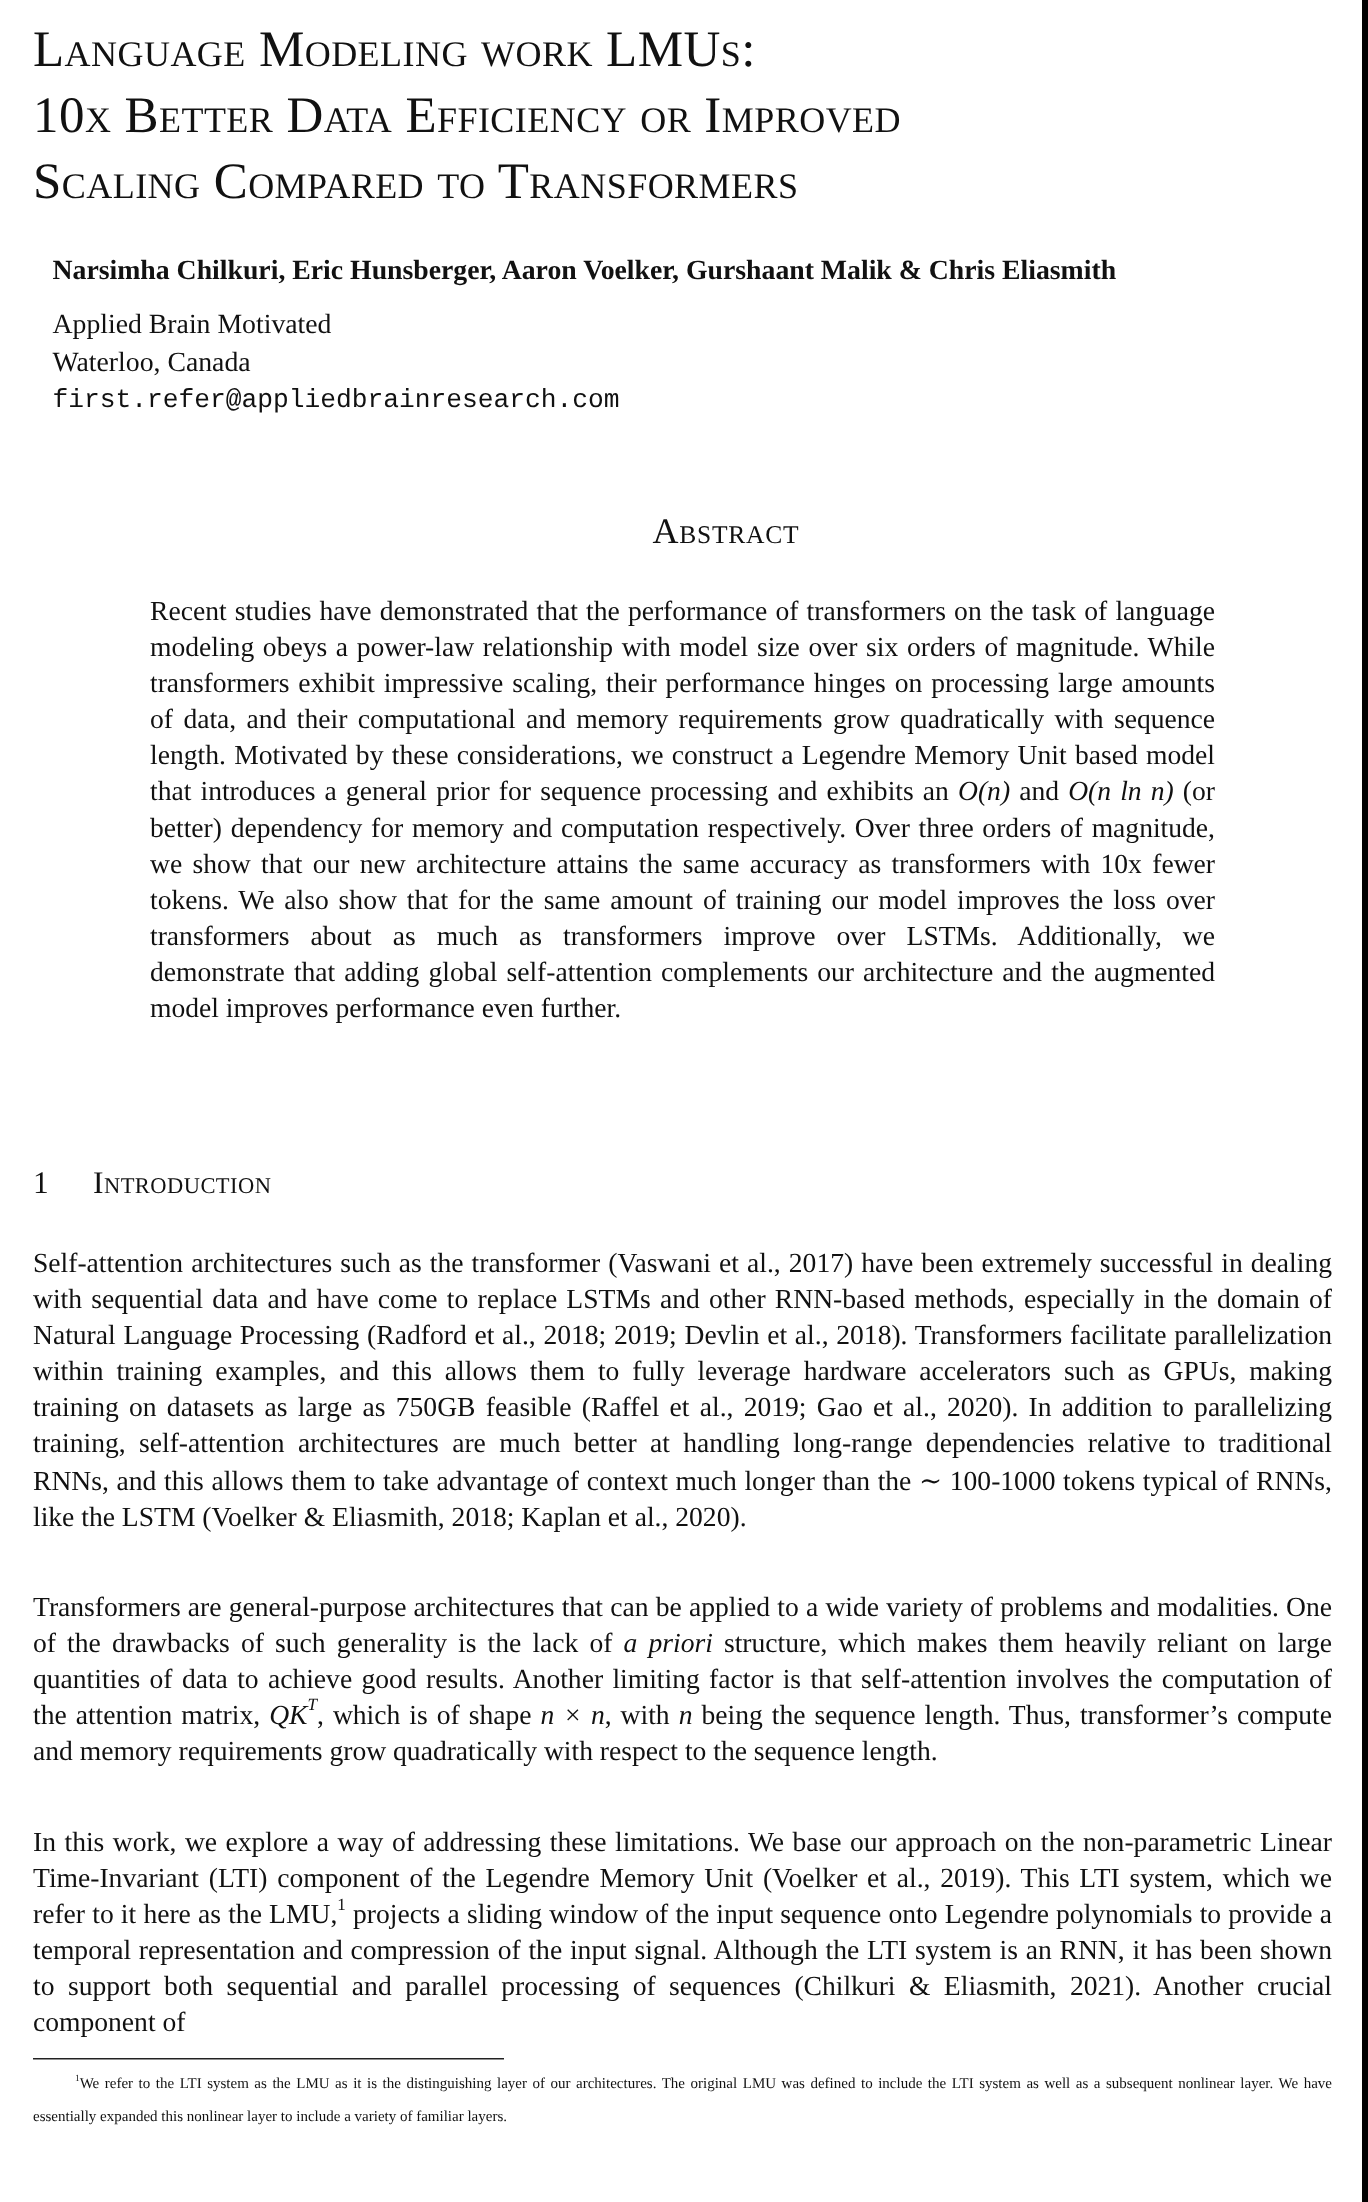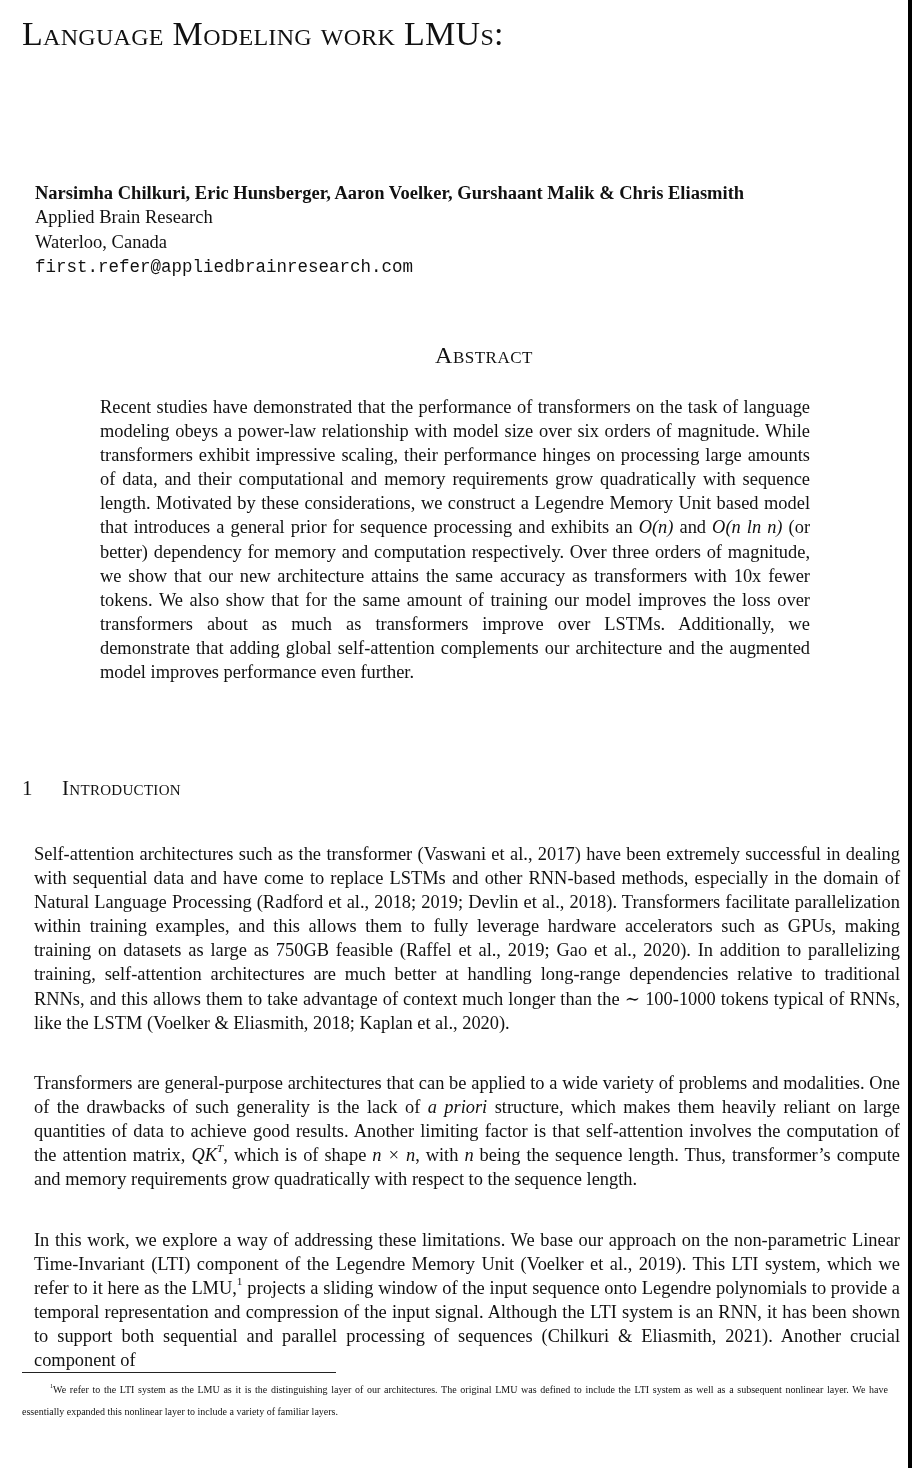--- a/index.html
+++ b/index.html
@@ -45,6 +45,7 @@
 
 <h1 class="title">
   <span class="line">Language Modeling work LMUs:</span>
+  <span class="line">10x Better Data Efficiency or Improved</span>
 </h1>
 
 <div class="authors">Narsimha Chilkuri, Eric Hunsberger, Aaron Voelker, Gurshaant Malik &amp; Chris Eliasmith</div>

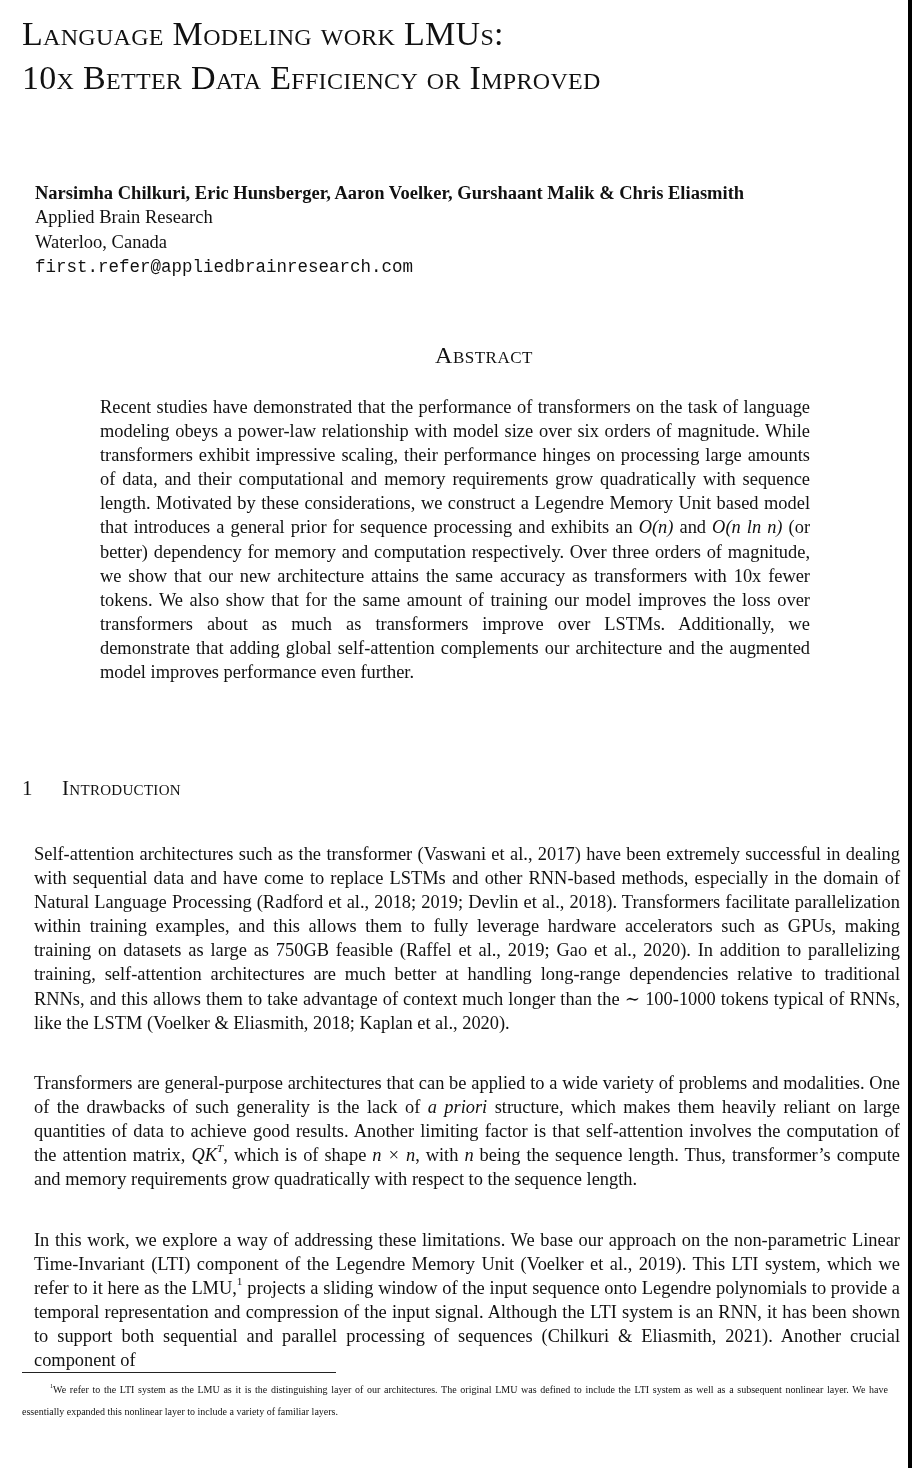--- a/index.html
+++ b/index.html
@@ -46,6 +46,7 @@
 <h1 class="title">
   <span class="line">Language Modeling work LMUs:</span>
   <span class="line">10x Better Data Efficiency or Improved</span>
+  <span class="line">Scaling Compared to Transformers</span>
 </h1>
 
 <div class="authors">Narsimha Chilkuri, Eric Hunsberger, Aaron Voelker, Gurshaant Malik &amp; Chris Eliasmith</div>

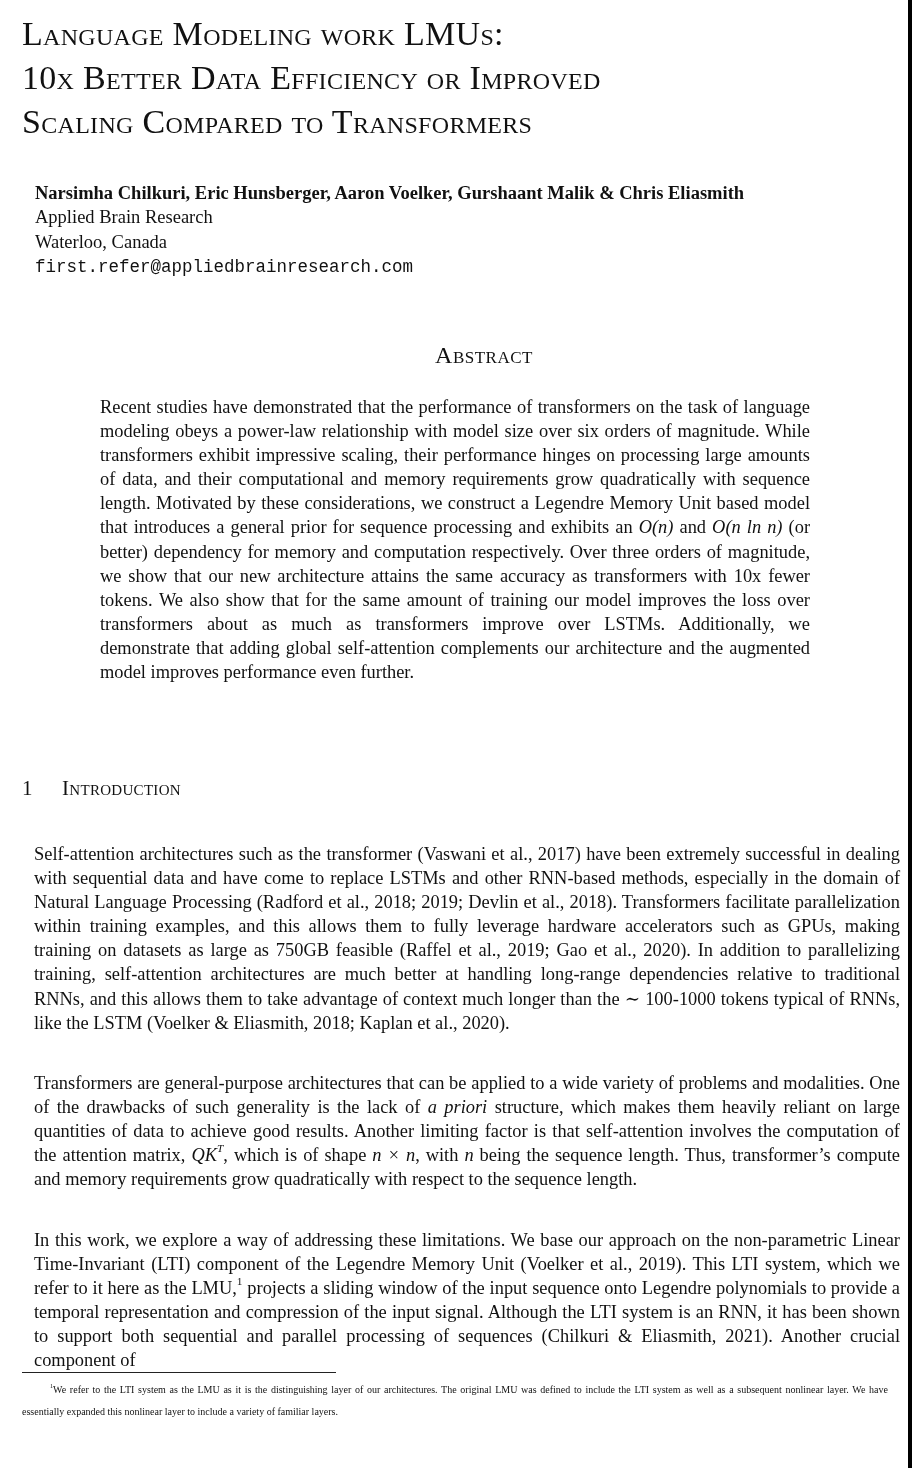--- a/index.html
+++ b/index.html
@@ -15,7 +15,7 @@
     font-variant:small-caps; font-weight:normal; margin:0;
   }
   .title .line { display:block; white-space:nowrap; }
-  .authors { position:absolute; left:35px; top:181px; font-size:18.5px; line-height:24px; font-weight:bold; white-space:nowrap;text-align:right; }
+  .authors { position:absolute; left:35px; top:169px; font-size:18.5px; line-height:24px; font-weight:bold; white-space:nowrap;text-align:right; }
   .affil { position:absolute; left:35px; font-size:18.5px; line-height:24px; white-space:nowrap; }
   .email { position:absolute; left:35px; top:255px; font-family:"Liberation Mono", "DejaVu Sans Mono", monospace; font-size:17.5px; line-height:24px; white-space:nowrap; }
   .abstract-h { position:absolute; left:0; width:912px; top:342px; text-align:center; font-size:24px; font-variant:small-caps; letter-spacing:0.5px;padding-left:28px; }

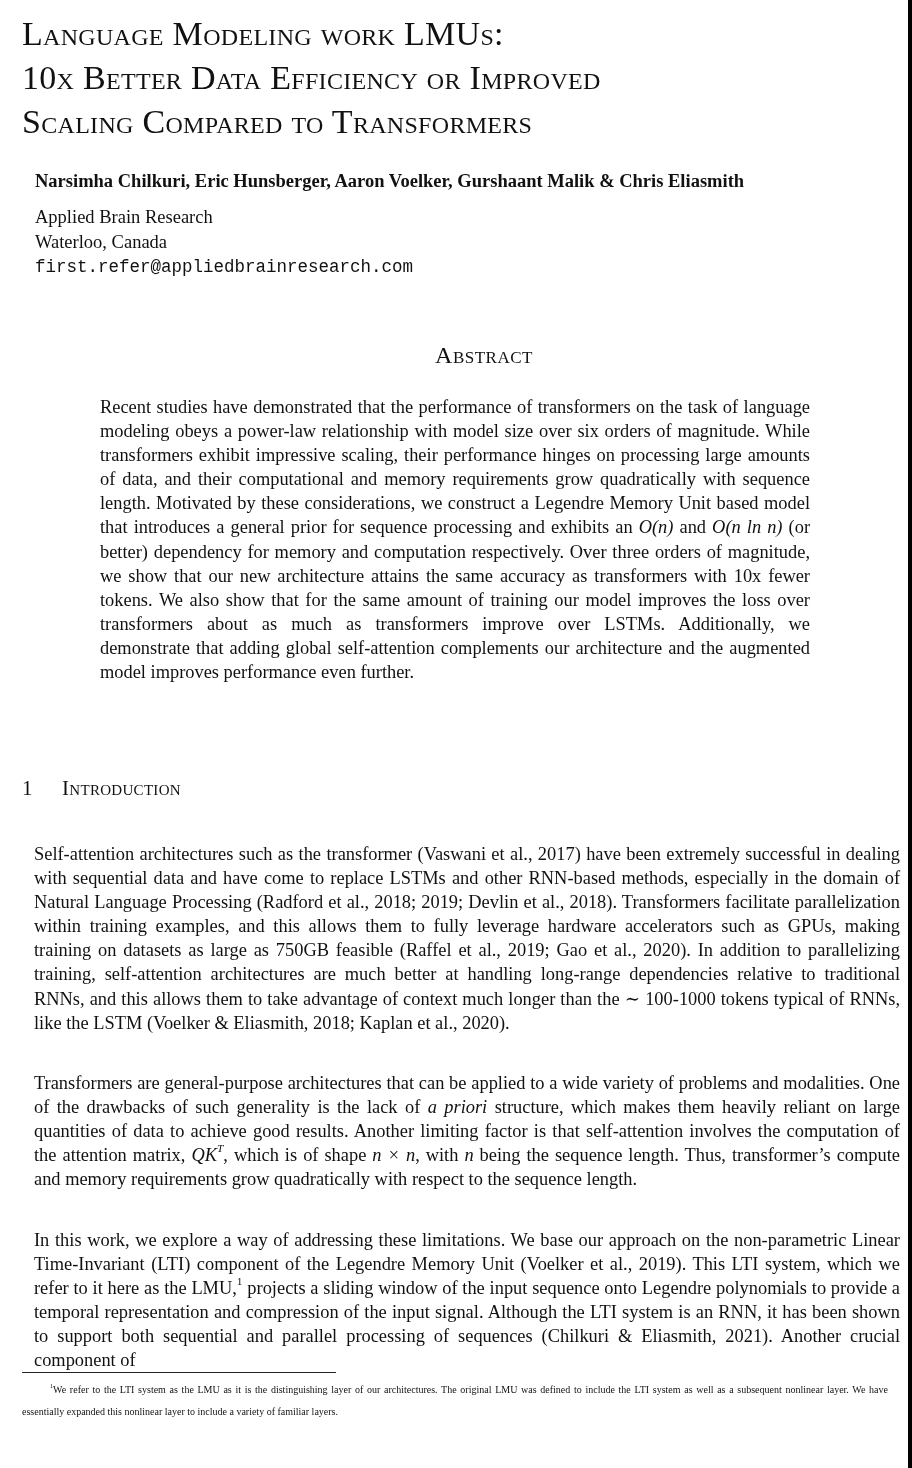--- a/index.html
+++ b/index.html
@@ -50,7 +50,7 @@
 </h1>
 
 <div class="authors">Narsimha Chilkuri, Eric Hunsberger, Aaron Voelker, Gurshaant Malik &amp; Chris Eliasmith</div>
-<div class="affil" style="top:205px">Applied Brain Research</div>
+<div class="affil" style="top:205px">Applied Brain Motivated</div>
 <div class="affil" style="top:230px">Waterloo, Canada</div>
 <div class="email">first.refer@appliedbrainresearch.com</div>
 

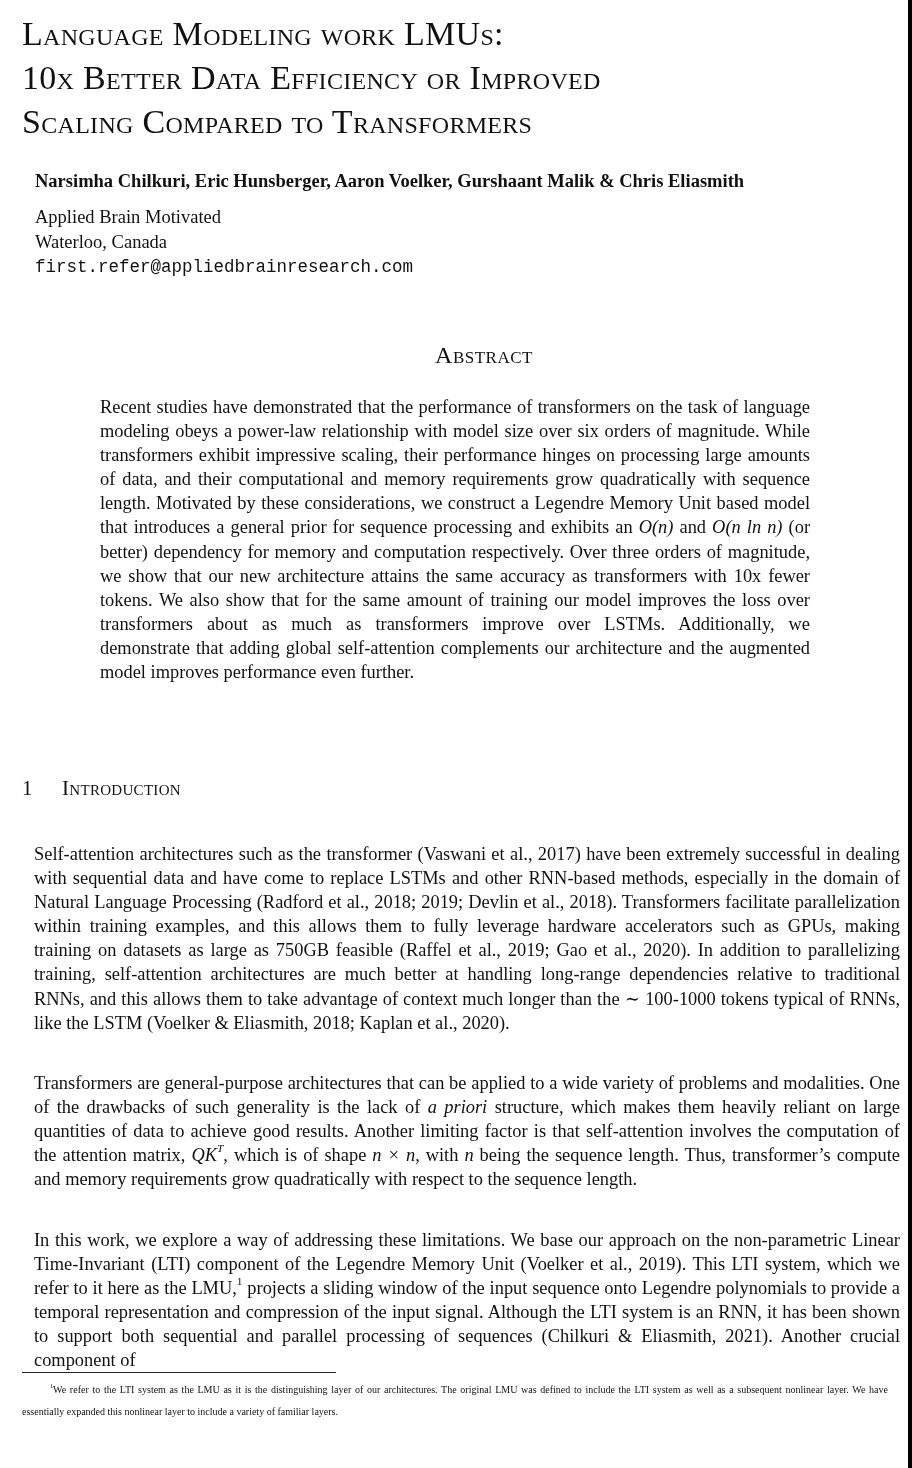--- a/index.html
+++ b/index.html
@@ -27,7 +27,7 @@
   .section-h .num { display:inline-block; width:40px; }
   .para {
     position:absolute; left:22px; width:866px;
-    font-size:18.4px; line-height:24.1px; text-align:justify; margin:12px;
+    font-size:18.4px; line-height:24.1px; text-align:justify; margin:0;
   }
   .footrule { position:absolute; left:22px; top:1372px; width:314px; height:1px; background:#222; }
   .footnote {

